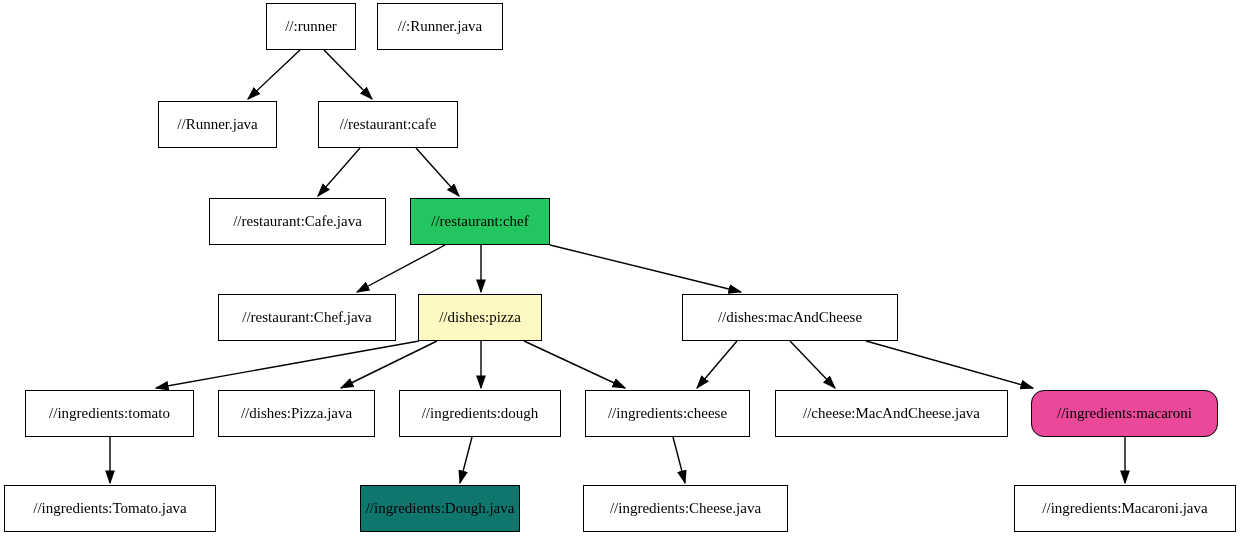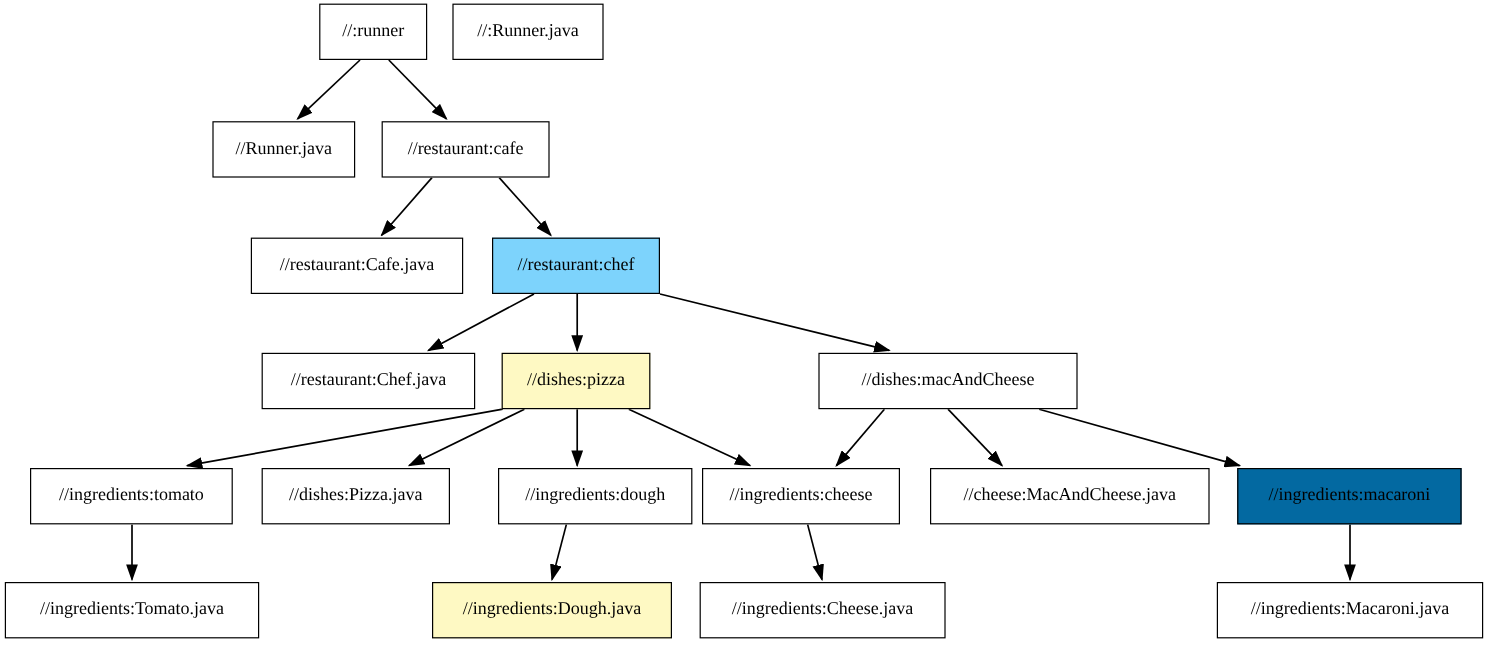--- a/index.html
+++ b/index.html
@@ -79,7 +79,7 @@
       <div class="gnode" style="left: 377px; top: 3px; width: 126px; height: 47px; border-color: rgb(0, 0, 0); background: rgb(255, 255, 255);">
         <span class="gnode-label">//:Runner.java</span>
       </div>
-      <div class="gnode" style="left: 177px; top: 101px; width: 119px; height: 47px; border-color: rgb(0, 0, 0); background: rgb(255, 255, 255);">
+      <div class="gnode" style="left: 158px; top: 101px; width: 119px; height: 47px; border-color: rgb(0, 0, 0); background: rgb(255, 255, 255);">
         <span class="gnode-label">//Runner.java</span>
       </div>
       <div class="gnode" style="left: 318px; top: 101px; width: 140px; height: 47px; border-color: rgb(0, 0, 0); background: rgb(255, 255, 255);">

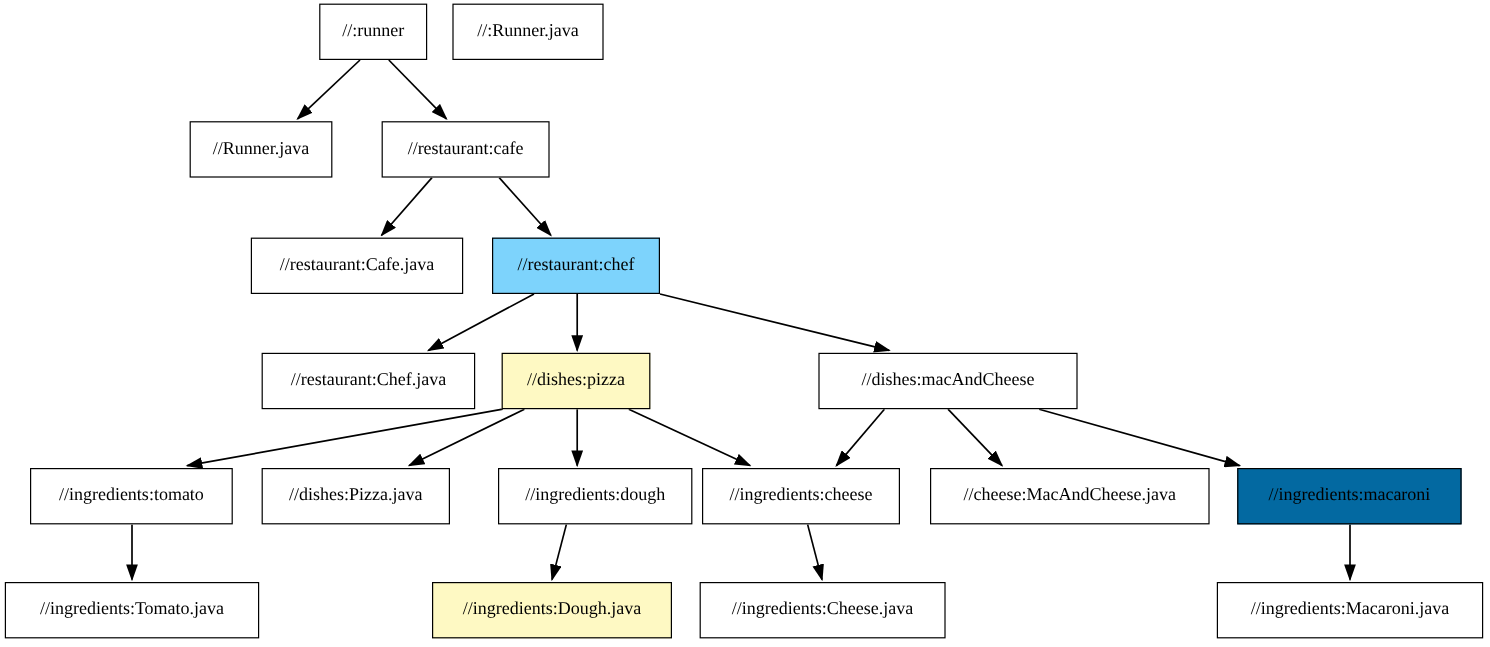--- a/index.html
+++ b/index.html
@@ -88,7 +88,7 @@
       <div class="gnode" style="left: 209px; top: 198px; width: 177px; height: 47px; border-color: rgb(0, 0, 0); background: rgb(255, 255, 255);">
         <span class="gnode-label">//restaurant:Cafe.java</span>
       </div>
-      <div class="gnode" style="left: 410px; top: 198px; width: 140px; height: 47px; border-color: rgb(0, 0, 0); background: #7dd3fc;">
+      <div class="gnode" style="left: 410px; top: 198px; width: 140px; height: 47px; border-color: rgb(0, 0, 0); background: #22c55e;">
         <span class="gnode-label">//restaurant:chef</span>
       </div>
       <div class="gnode" style="left: 218px; top: 294px; width: 178px; height: 47px; border-color: rgb(0, 0, 0); background: rgb(255, 255, 255);">

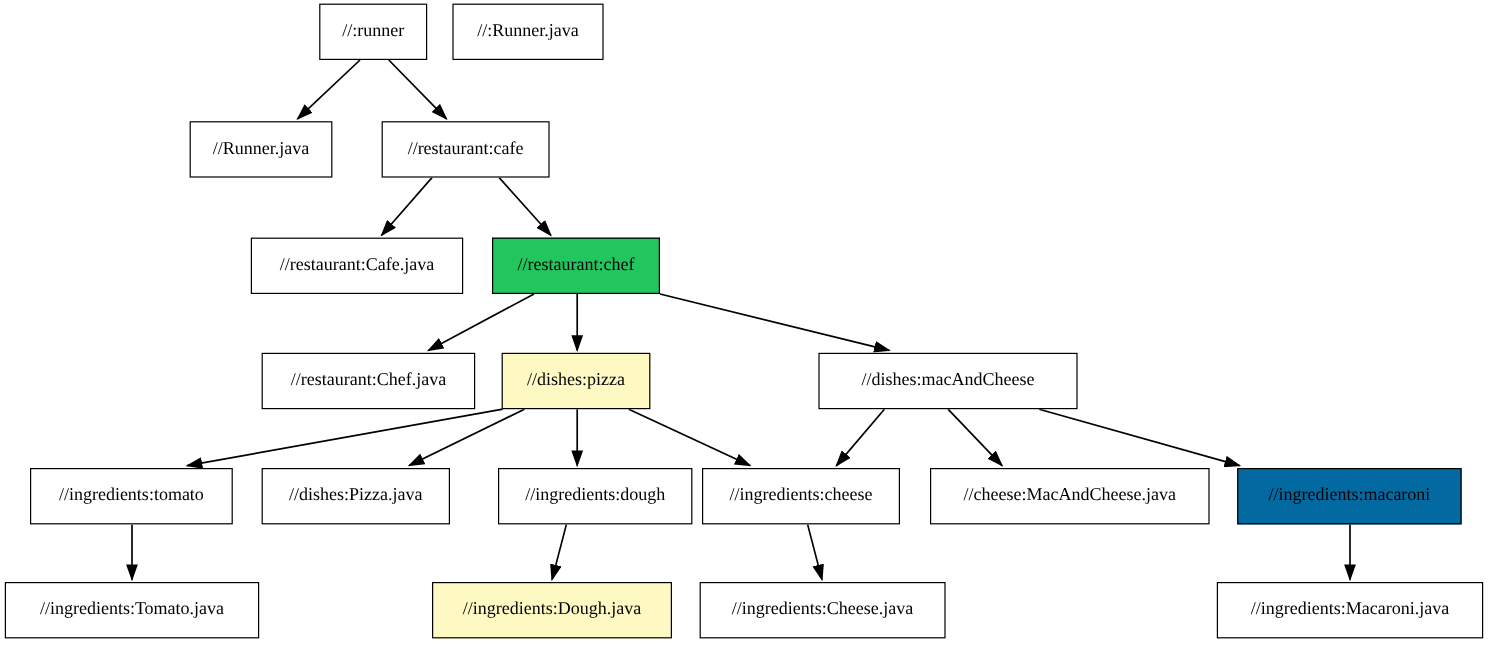--- a/index.html
+++ b/index.html
@@ -106,7 +106,7 @@
       <div class="gnode" style="left: 218px; top: 390px; width: 157px; height: 47px; border-color: rgb(0, 0, 0); background: rgb(255, 255, 255);">
         <span class="gnode-label">//dishes:Pizza.java</span>
       </div>
-      <div class="gnode" style="left: 415px; top: 390px; width: 162px; height: 47px; border-color: rgb(0, 0, 0); background: rgb(255, 255, 255);">
+      <div class="gnode" style="left: 399px; top: 390px; width: 162px; height: 47px; border-color: rgb(0, 0, 0); background: rgb(255, 255, 255);">
         <span class="gnode-label">//ingredients:dough</span>
       </div>
       <div class="gnode" style="left: 585px; top: 390px; width: 165px; height: 47px; border-color: rgb(0, 0, 0); background: rgb(255, 255, 255); font-family: Liberation Serif, serif;">

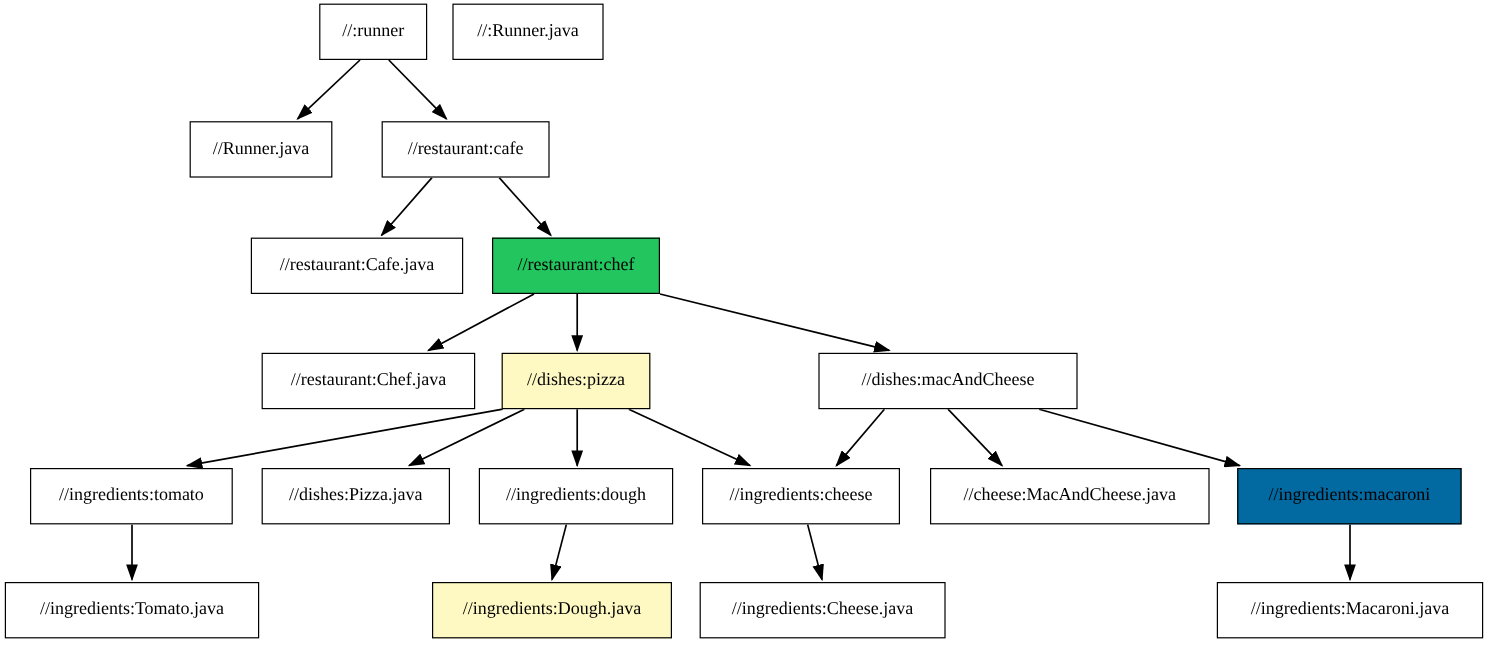--- a/index.html
+++ b/index.html
@@ -115,7 +115,7 @@
       <div class="gnode" style="left: 775px; top: 390px; width: 233px; height: 47px; border-color: rgb(0, 0, 0); background: rgb(255, 255, 255);">
         <span class="gnode-label">//cheese:MacAndCheese.java</span>
       </div>
-      <div class="gnode" style="left: 1031px; top: 390px; width: 187px; height: 47px; border-color: rgb(0, 0, 0); background: #0369a1;">
+      <div class="gnode" style="left: 1031px; top: 390px; width: 187px; height: 47px; border-color: rgb(0, 0, 0); background: #ec4899; border-radius: 13px;">
         <span class="gnode-label">//ingredients:macaroni</span>
       </div>
       <div class="gnode" style="left: 4px; top: 485px; width: 212px; height: 47px; border-color: rgb(0, 0, 0); background: rgb(255, 255, 255);">

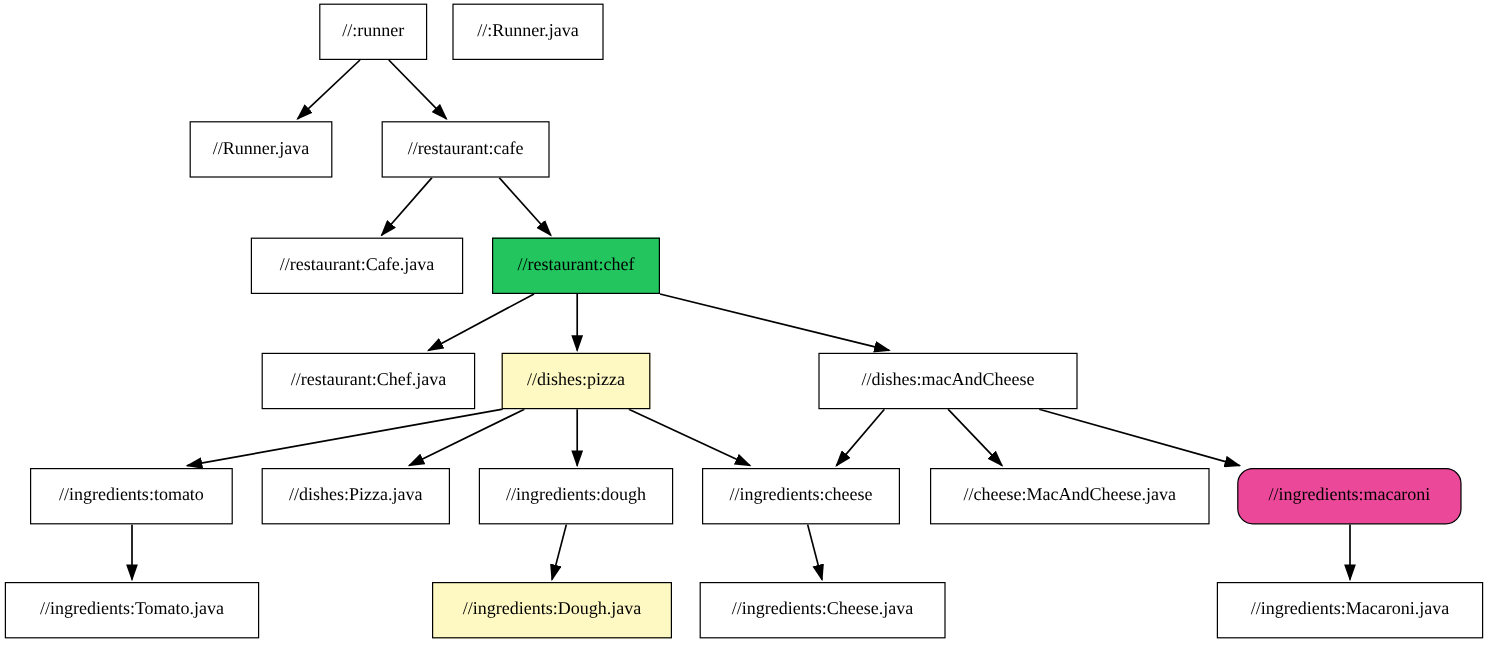--- a/index.html
+++ b/index.html
@@ -121,7 +121,7 @@
       <div class="gnode" style="left: 4px; top: 485px; width: 212px; height: 47px; border-color: rgb(0, 0, 0); background: rgb(255, 255, 255);">
         <span class="gnode-label">//ingredients:Tomato.java</span>
       </div>
-      <div class="gnode" style="left: 360px; top: 485px; width: 200px; height: 47px; border-color: rgb(0, 0, 0); background: #fef9c3; justify-content: center;">
+      <div class="gnode" style="left: 360px; top: 485px; width: 160px; height: 47px; border-color: rgb(0, 0, 0); background: #0f766e; justify-content: center;">
         <span class="gnode-label">//ingredients:Dough.java</span>
       </div>
       <div class="gnode" style="left: 583px; top: 485px; width: 205px; height: 47px; border-color: rgb(0, 0, 0); background: rgb(255, 255, 255);">

